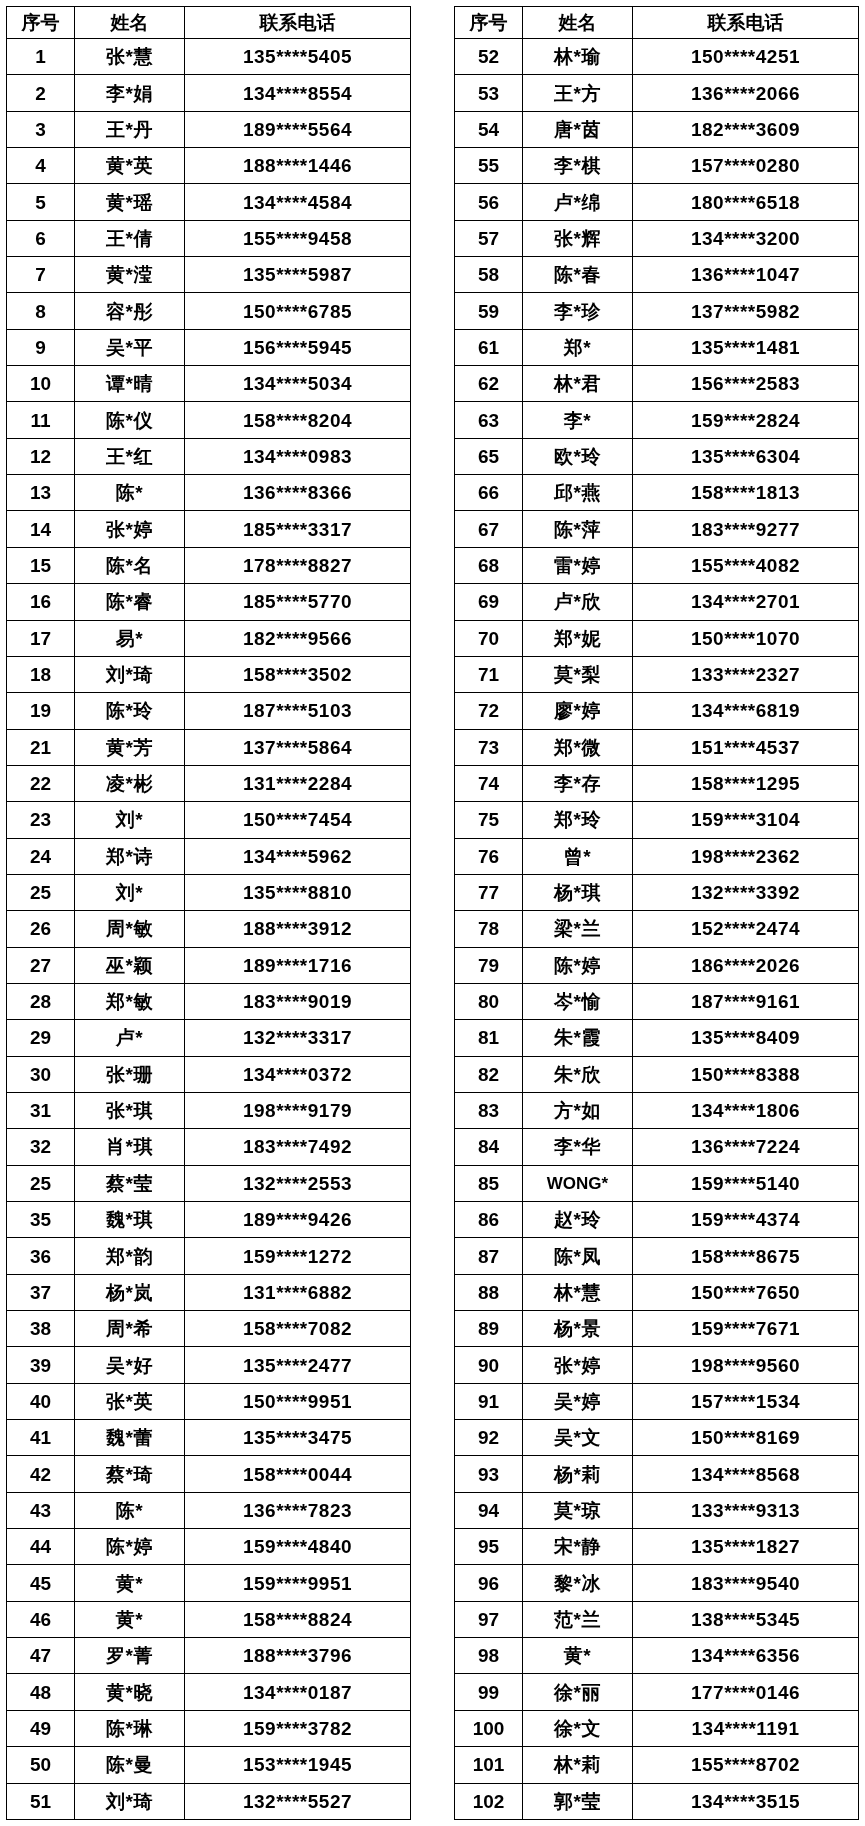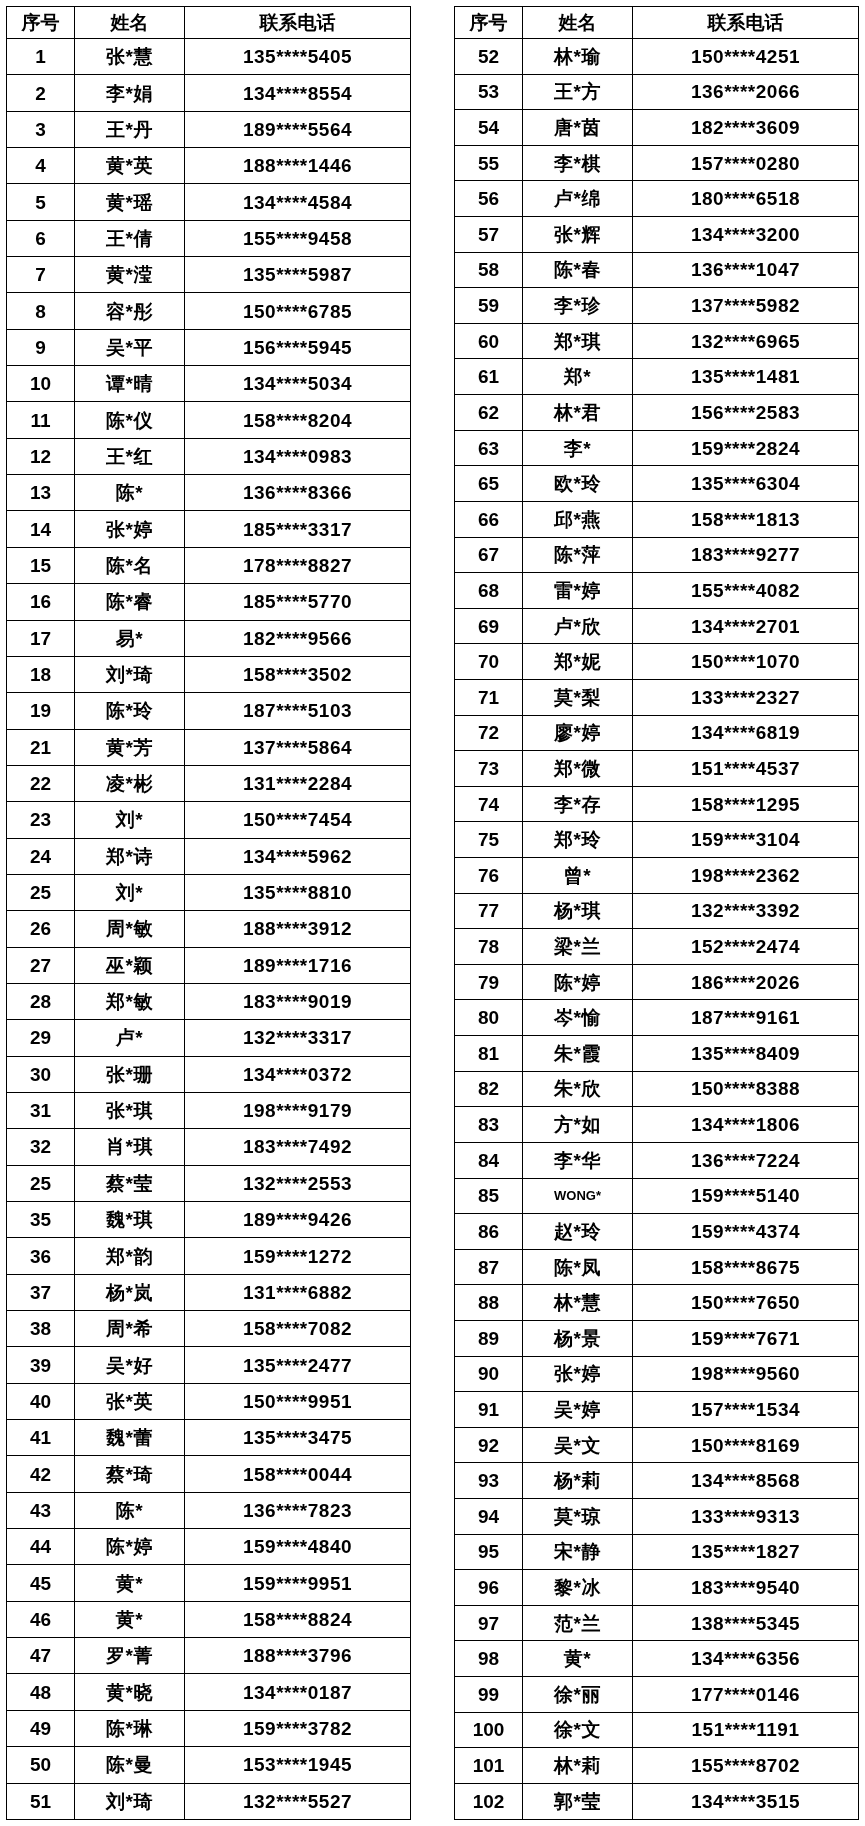--- a/index.html
+++ b/index.html
@@ -376,11 +376,6 @@
           <td class="phone">137****5982</td>
         </tr>
         <tr>
-          <td class="idx">60</td>
-          <td class="name">郑*琪</td>
-          <td class="phone">132****6965</td>
-        </tr>
-        <tr>
           <td class="idx">61</td>
           <td class="name">郑*</td>
           <td class="phone">135****1481</td>

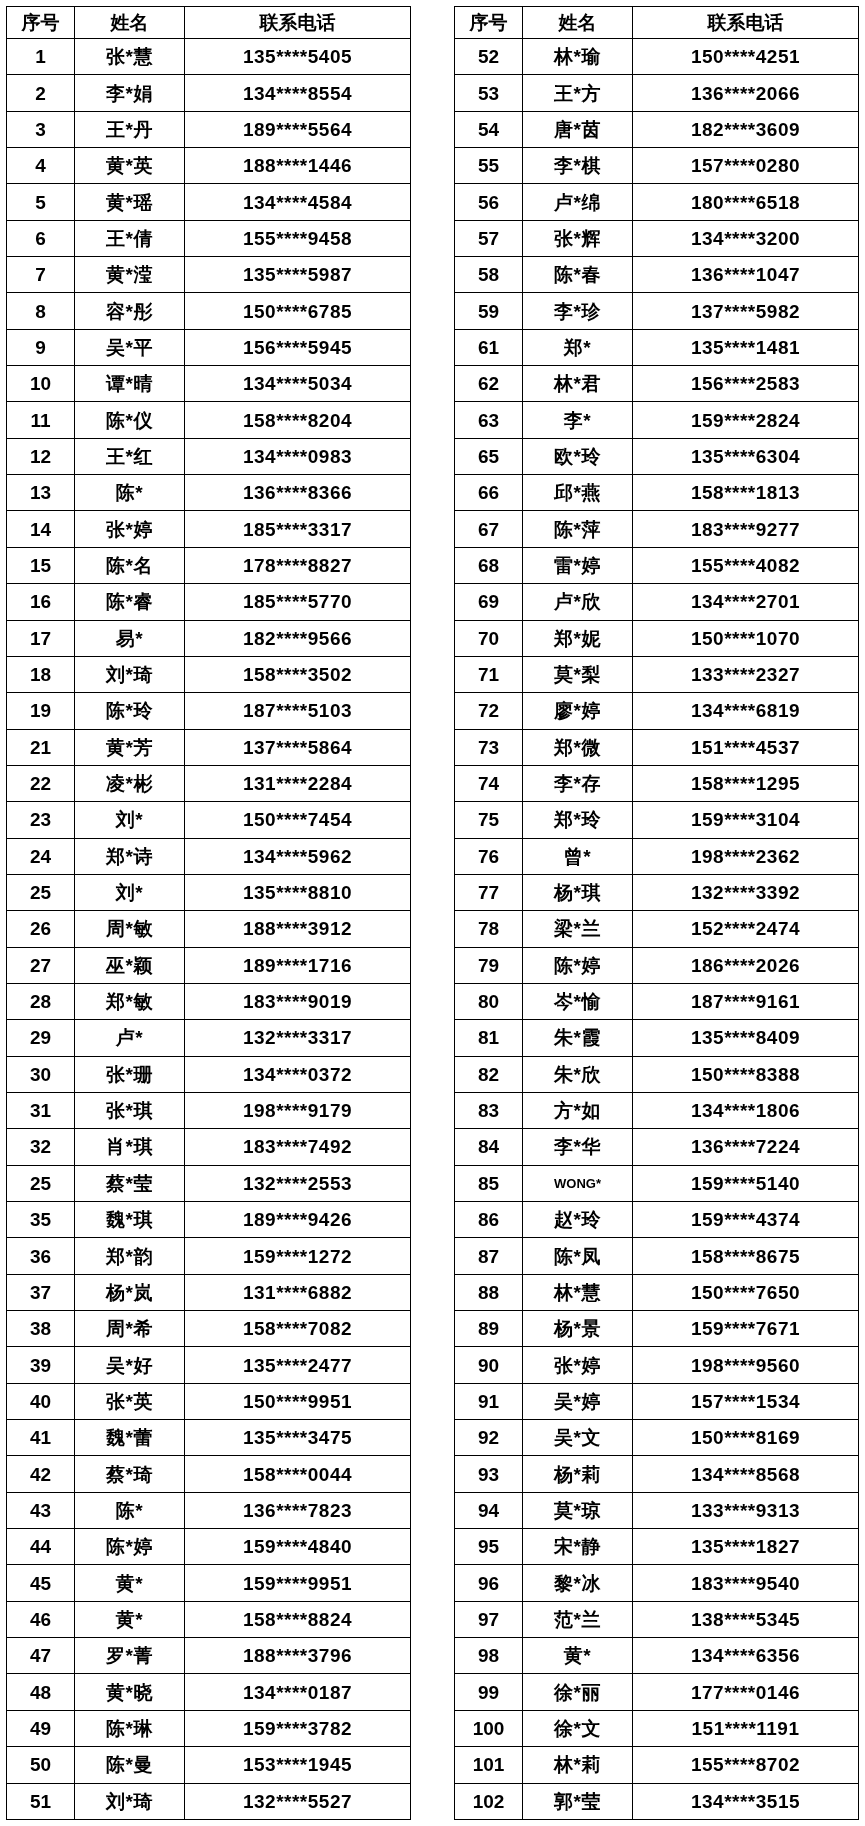--- a/index.html
+++ b/index.html
@@ -52,7 +52,7 @@
   td.idx { font-size: 19px; }
   td.name { font-size: 19px; letter-spacing: 0.5px; }
   td.phone { font-size: 19px; letter-spacing: 0.5px; }
-  td.name.latin { font-size: 13px; letter-spacing: 0; }
+  td.name.latin { font-size: 17px; letter-spacing: 0; }
 </style>
 </head>
 <body>

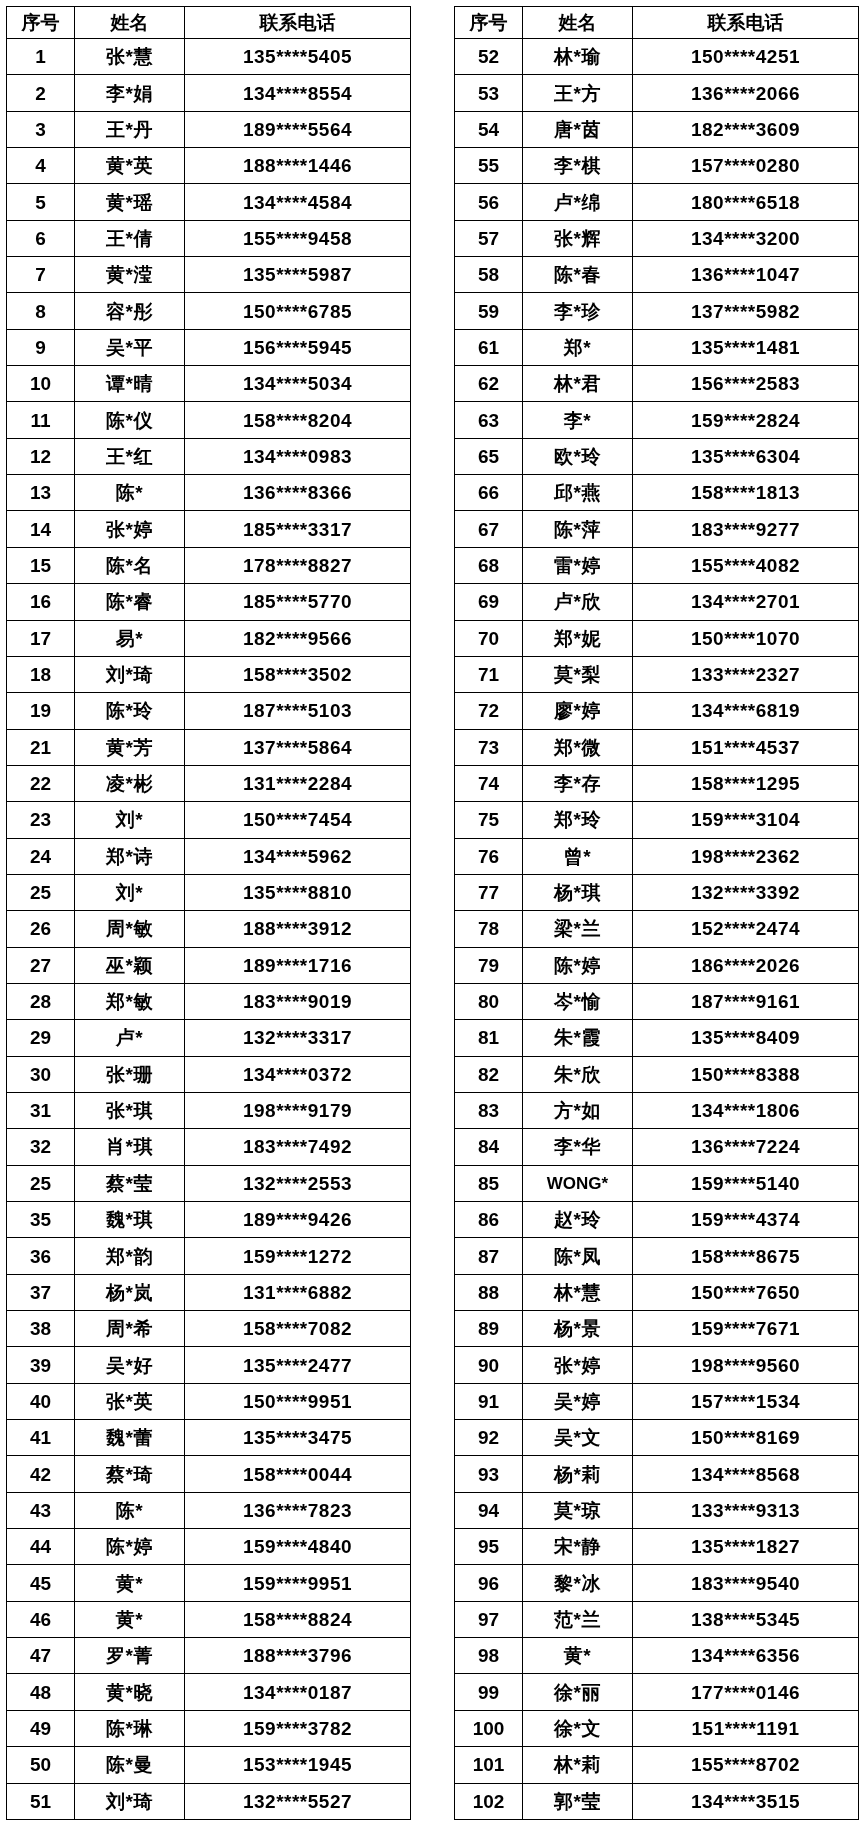--- a/index.html
+++ b/index.html
@@ -568,7 +568,7 @@
         <tr>
           <td class="idx">100</td>
           <td class="name">徐*文</td>
-          <td class="phone">151****1191</td>
+          <td class="phone">134****1191</td>
         </tr>
         <tr>
           <td class="idx">101</td>

